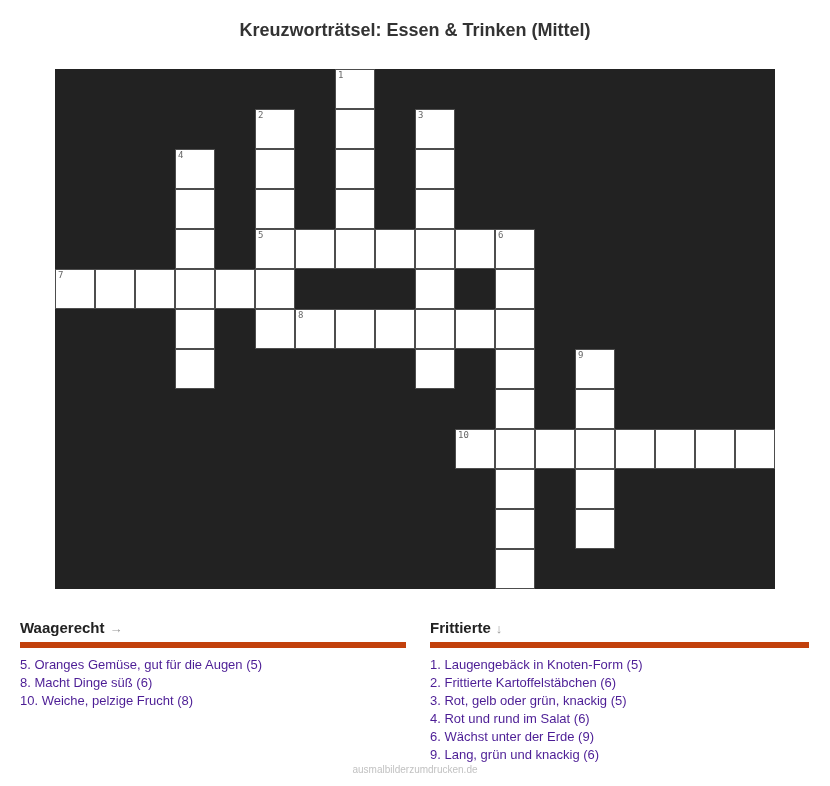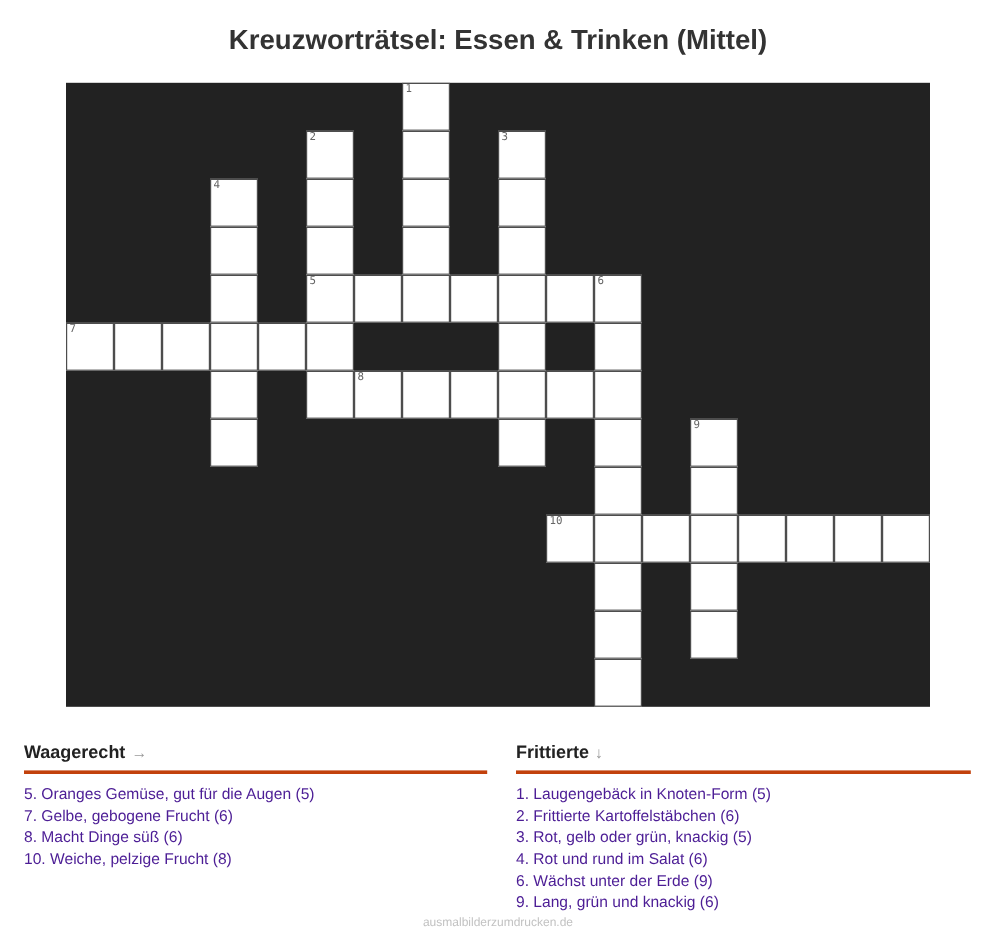--- a/index.html
+++ b/index.html
@@ -19,7 +19,7 @@
     width: 100%;
     margin: 0;
     text-align: center;
-    font-size: 23px;
+    font-size: 18px;
     font-weight: bold;
     color: #333333;
   }

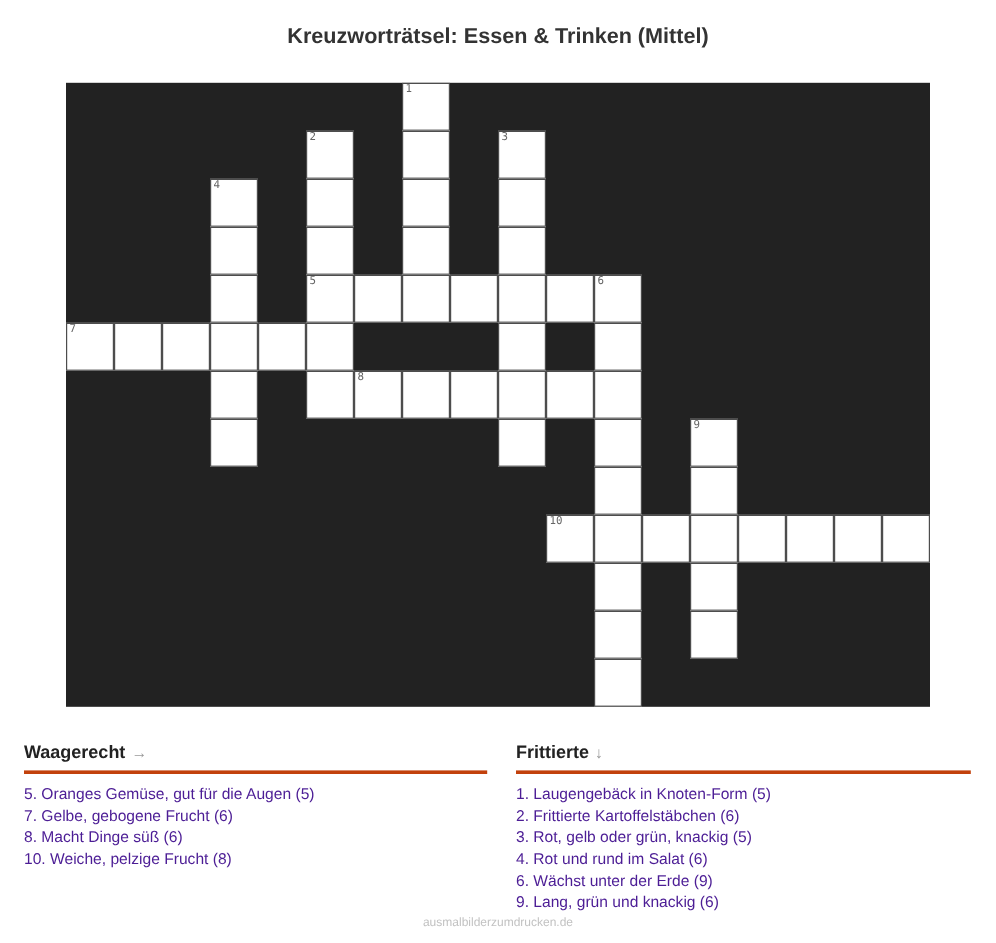--- a/index.html
+++ b/index.html
@@ -58,7 +58,7 @@
     font-weight: bold;
     color: #222222;
     padding-bottom: 6px;
-    border-bottom: 3px solid #c2410c;
+    border-bottom: 6px solid #c2410c;
   }
   .head-arrow {
     font-weight: normal;

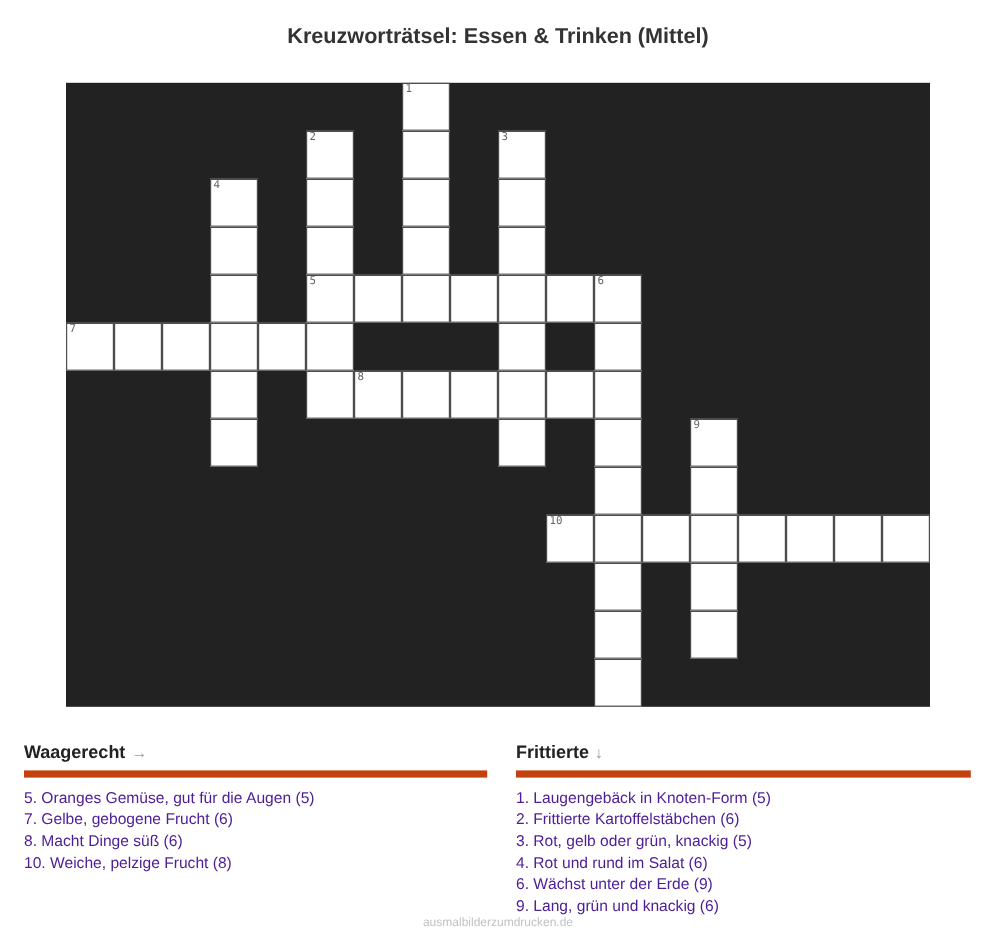--- a/index.html
+++ b/index.html
@@ -175,7 +175,6 @@
     </div>
     <ul class="clue-list">
         <li>5. Oranges Gemüse, gut für die Augen (5)</li>
-        <li>7. Gelbe, gebogene Frucht (6)</li>
         <li>8. Macht Dinge süß (6)</li>
         <li>10. Weiche, pelzige Frucht (8)</li>
       </ul>

